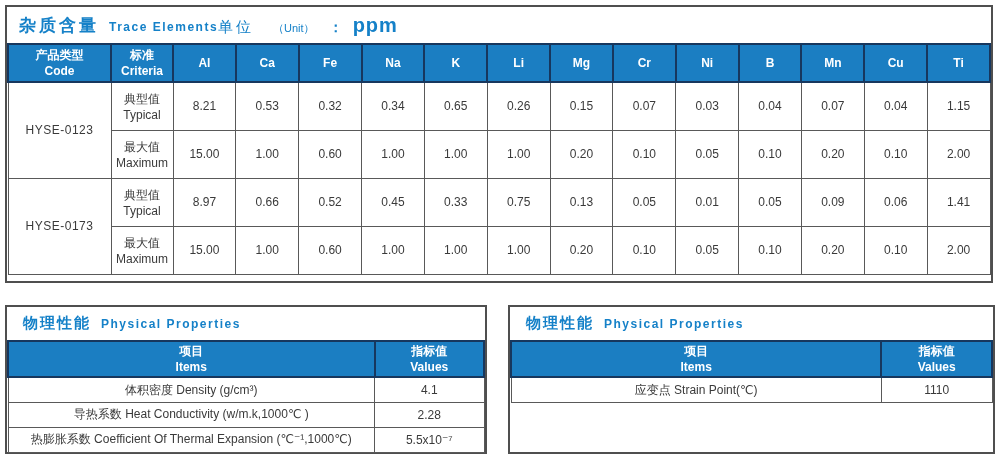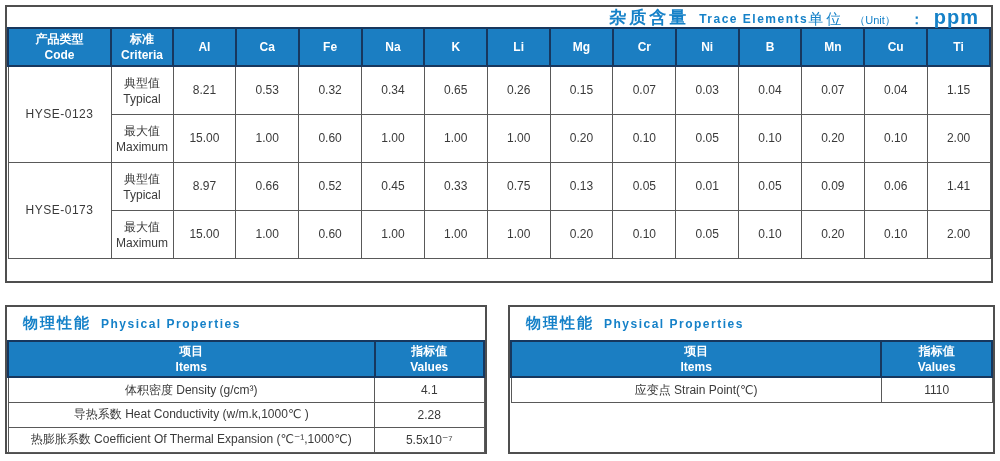--- a/index.html
+++ b/index.html
@@ -15,7 +15,7 @@
   .box.phys-left{left:5px;top:305px;width:482px;height:149px}
   .box.phys-right{left:508px;top:305px;width:487px;height:149px}
 
-  .titlebar{display:flex;align-items:center;justify-content:flex-end;padding:0 12px;height:20px;background:#fff}
+  .titlebar{display:flex;align-items:center;justify-content:flex-start;padding:0 12px;height:36px;background:#fff}
   .phys .titlebar{height:33px;justify-content:flex-start;padding-left:16px}
   .title-left{display:flex;align-items:baseline}
   .title-cn{color:#1581c8;font-size:17px;font-weight:bold;letter-spacing:3px;white-space:nowrap}

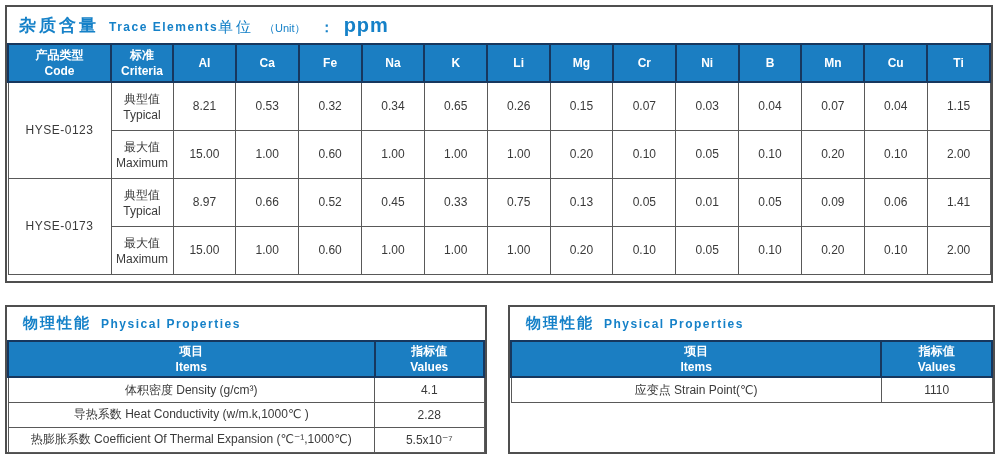--- a/index.html
+++ b/index.html
@@ -24,7 +24,7 @@
 
   .unit{display:flex;align-items:baseline;color:#1581c8;white-space:nowrap}
   .unit-cn{font-size:15px;font-weight:normal;letter-spacing:3px}
-  .unit-en{font-size:11px;margin-left:10px}
+  .unit-en{font-size:11px;margin-left:19px}
   .unit-colon{font-size:14px;font-weight:bold;margin:0 10px 0 14px}
   .unit-val{font-size:20px;font-weight:600;letter-spacing:1px}
 

